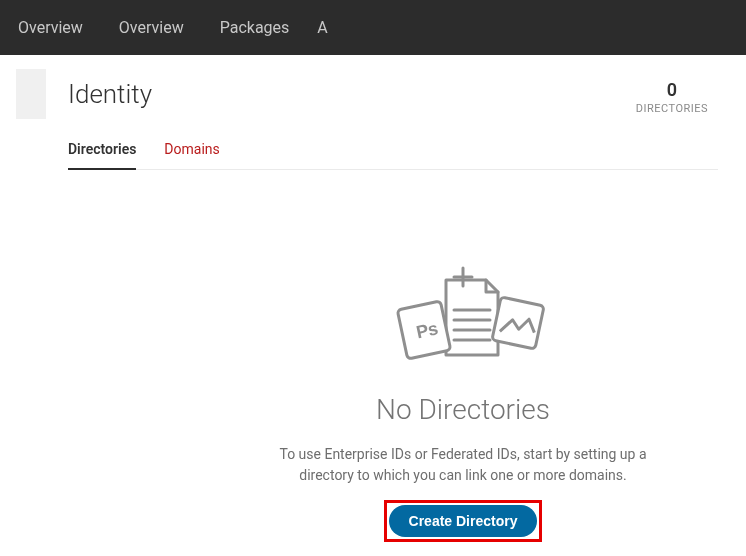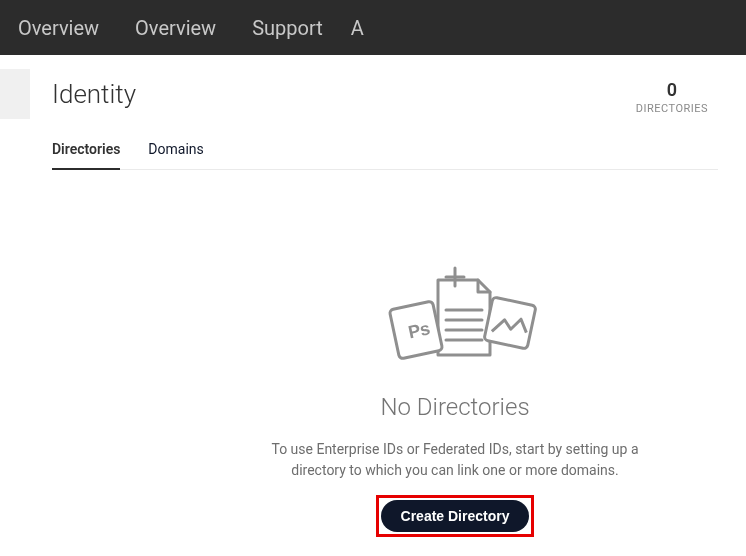--- a/index.html
+++ b/index.html
@@ -21,7 +21,7 @@
   }
   .topnav-item {
     color: #c8c8c8;
-    font-size: 20px;
+    font-size: 16px;
     padding: 0 18px;
     height: 55px;
     display: flex;

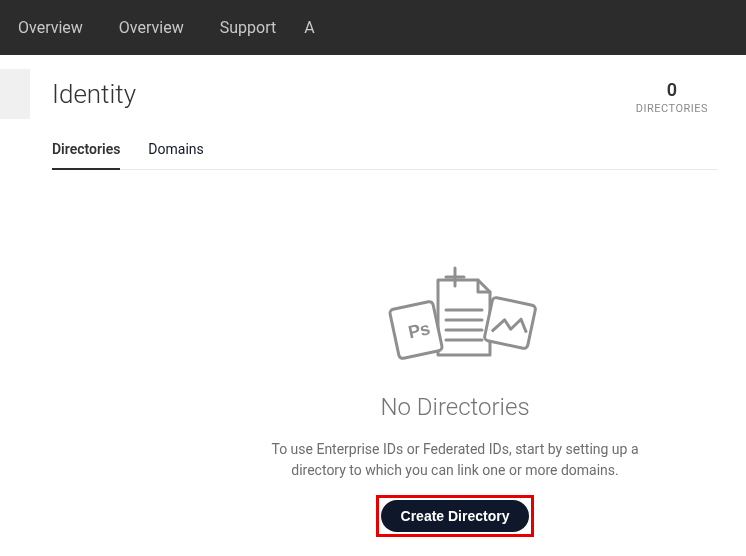--- a/index.html
+++ b/index.html
@@ -147,6 +147,7 @@
 <div class="topnav">
   <div class="topnav-item">Overview</div>
   <div class="topnav-item">Overview</div>
+  <div class="topnav-item">Packages</div>
   <div class="topnav-item">Support</div>
   <div class="topnav-item" style="padding-left:10px;">A</div>
 </div>

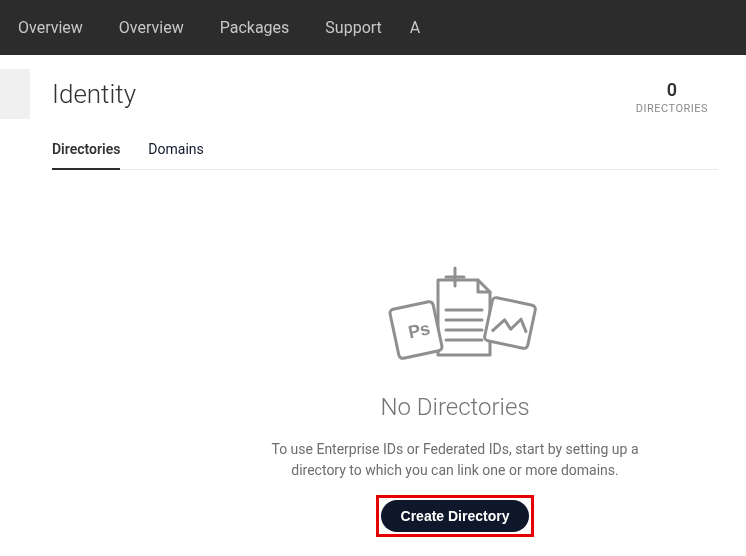--- a/index.html
+++ b/index.html
@@ -148,7 +148,6 @@
   <div class="topnav-item">Overview</div>
   <div class="topnav-item">Overview</div>
   <div class="topnav-item">Packages</div>
-  <div class="topnav-item">Support</div>
   <div class="topnav-item" style="padding-left:10px;">A</div>
 </div>
 

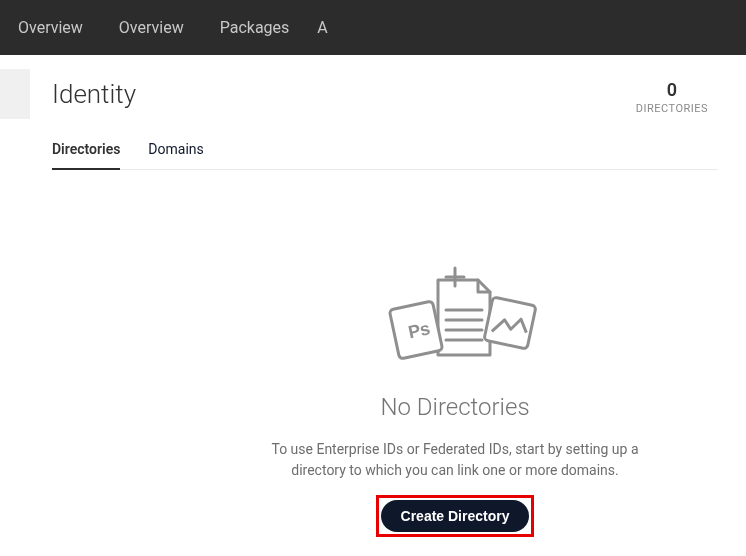--- a/index.html
+++ b/index.html
@@ -39,6 +39,7 @@
   }
   .page-body {
     display: flex;
+    padding-left: 16px;
   }
   .left-rail {
     width: 30px;

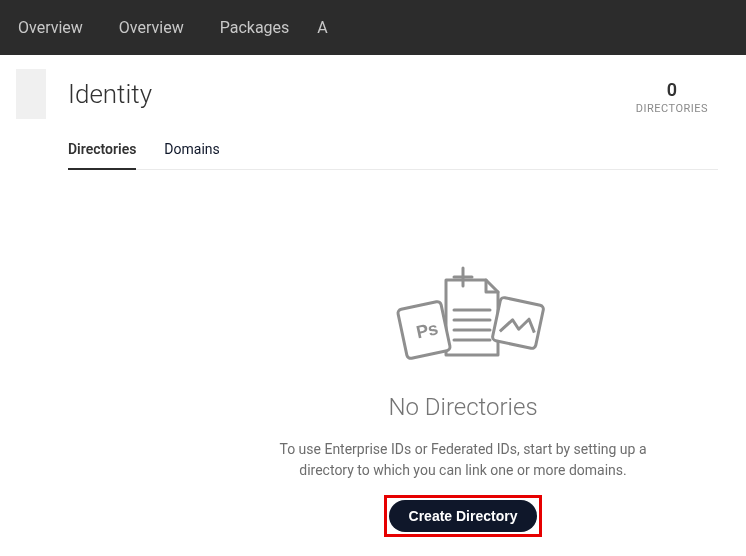--- a/index.html
+++ b/index.html
@@ -85,7 +85,7 @@
   }
   .subtab {
     font-size: 14px;
-    color: #0f172a;
+    color: #b91c1c;
     padding: 0 0 12px 0;
     cursor: pointer;
     position: relative;

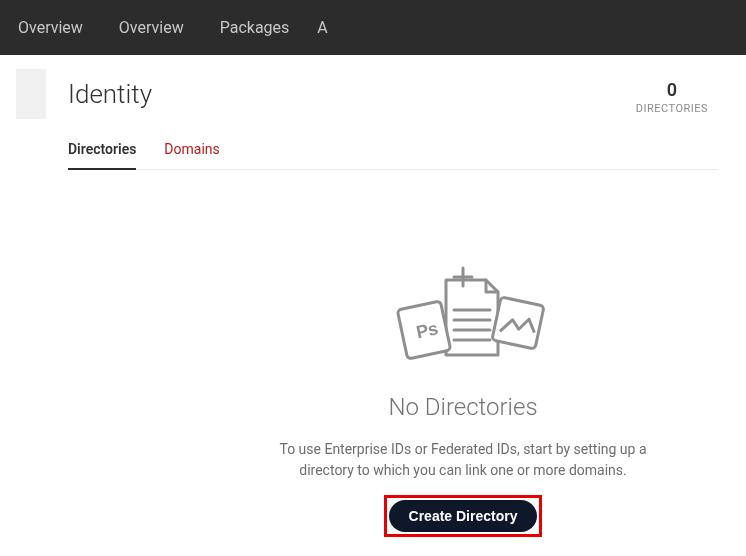--- a/index.html
+++ b/index.html
@@ -112,7 +112,7 @@
     display: block;
   }
   .es-title {
-    font-size: 24px;
+    font-size: 28px;
     font-weight: 300;
     color: #747474;
     margin-top: 18px;

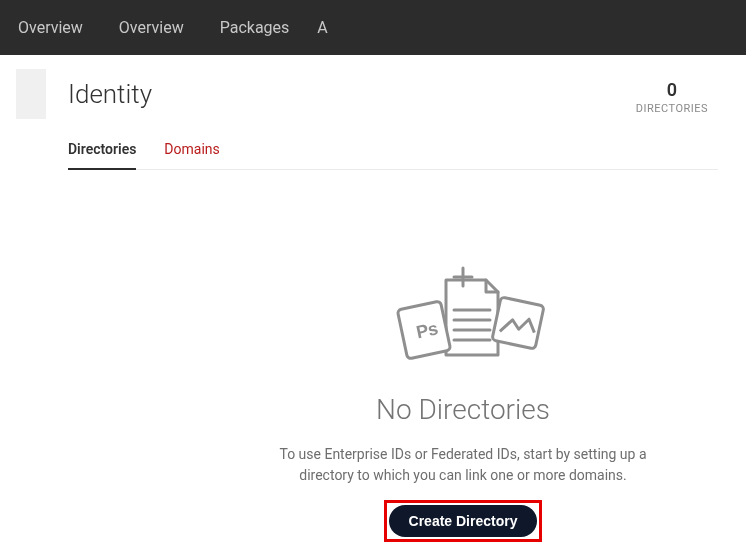--- a/index.html
+++ b/index.html
@@ -132,7 +132,7 @@
     padding: 1px;
   }
   .es-button {
-    background: #0f172a;
+    background: #0369a1;
     color: #fff;
     border: none;
     border-radius: 18px;

